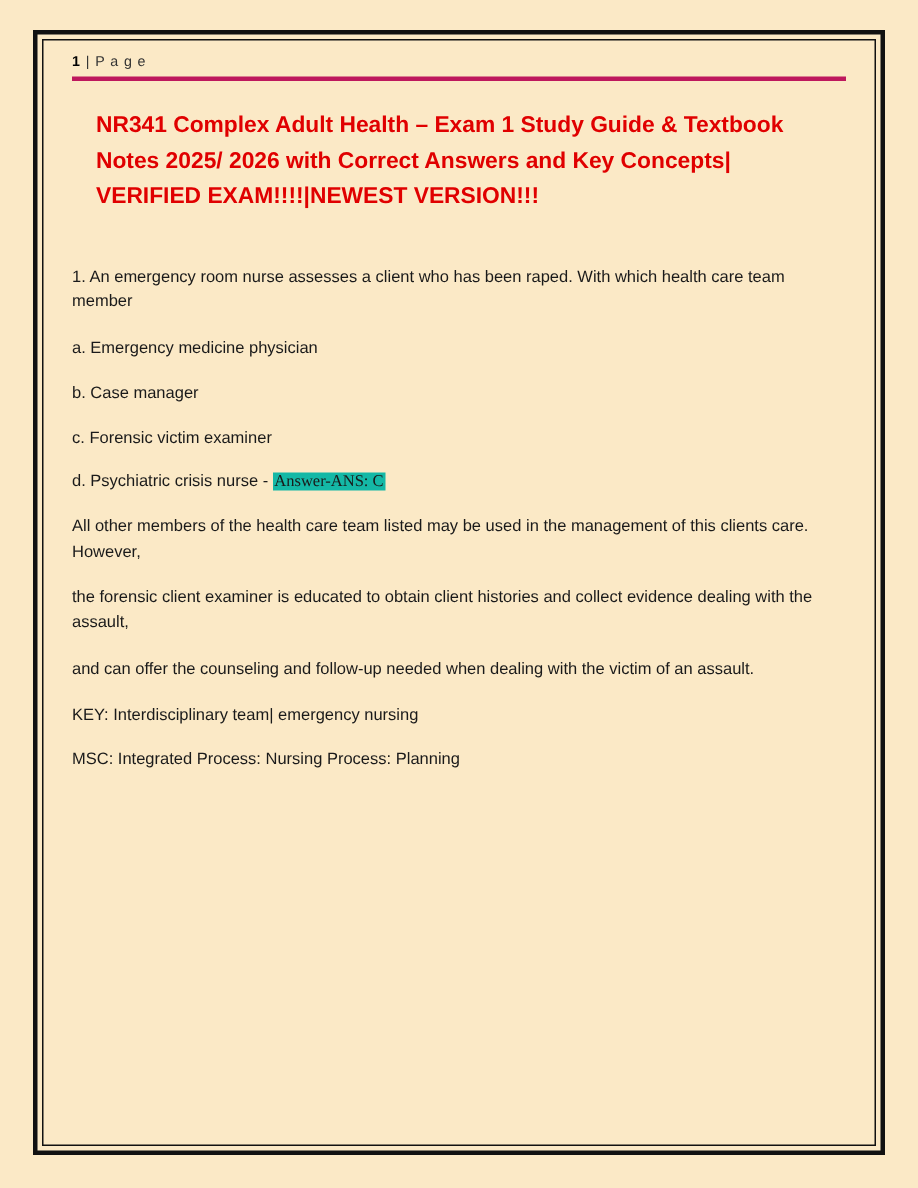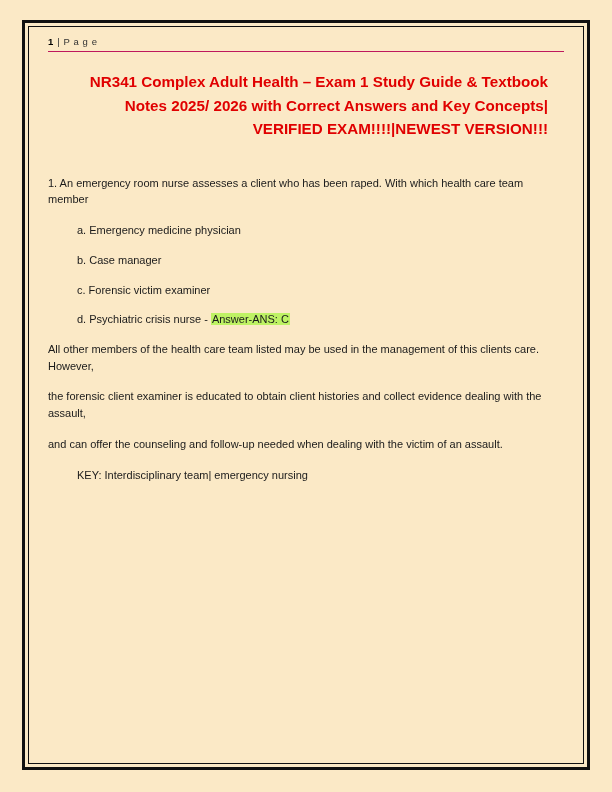--- a/index.html
+++ b/index.html
@@ -52,7 +52,7 @@
     letter-spacing: 0.6px;
     padding-top: 6px;
     padding-bottom: 4px;
-    border-bottom: 1px solid #be185d;
+    border-bottom: 3px solid #be185d;
     margin-bottom: 18px;
   }
   .page-header b {

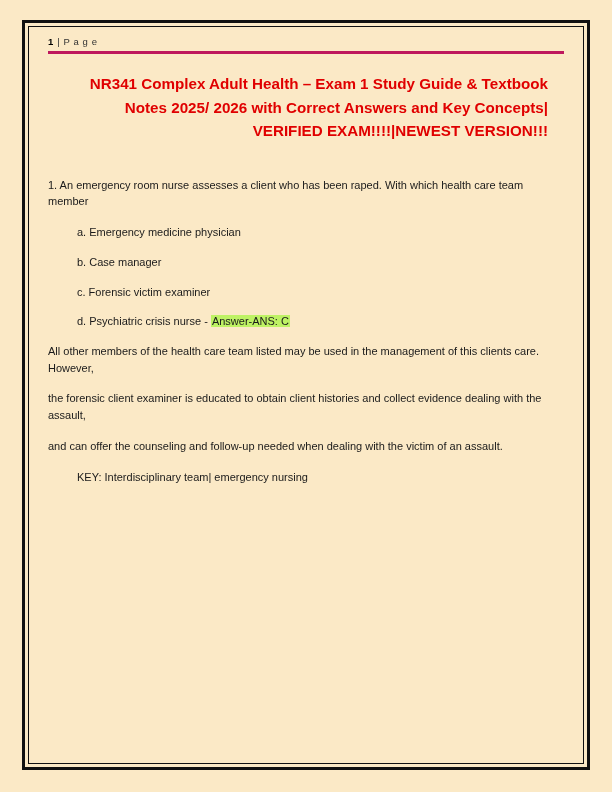--- a/index.html
+++ b/index.html
@@ -63,7 +63,7 @@
     font-weight: bold;
     font-size: 15.2px;
     line-height: 1.55;
-    text-align: right;
+    text-align: left;
     margin: 12px 16px 0 16px;
   }
   .body-block {

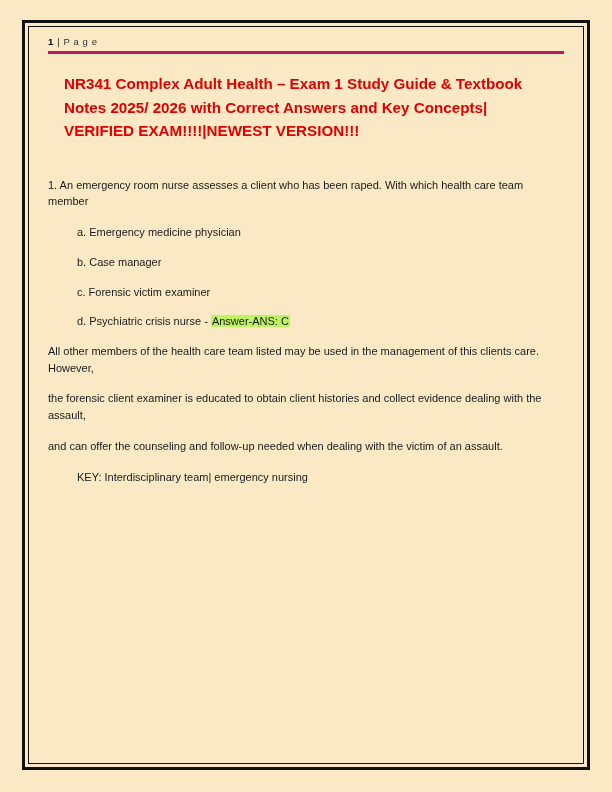--- a/index.html
+++ b/index.html
@@ -77,7 +77,6 @@
   }
   .para.tight {
     margin-bottom: 13px;
-    margin-left: 29px;
   }
   .highlight {
     background: #bef264;

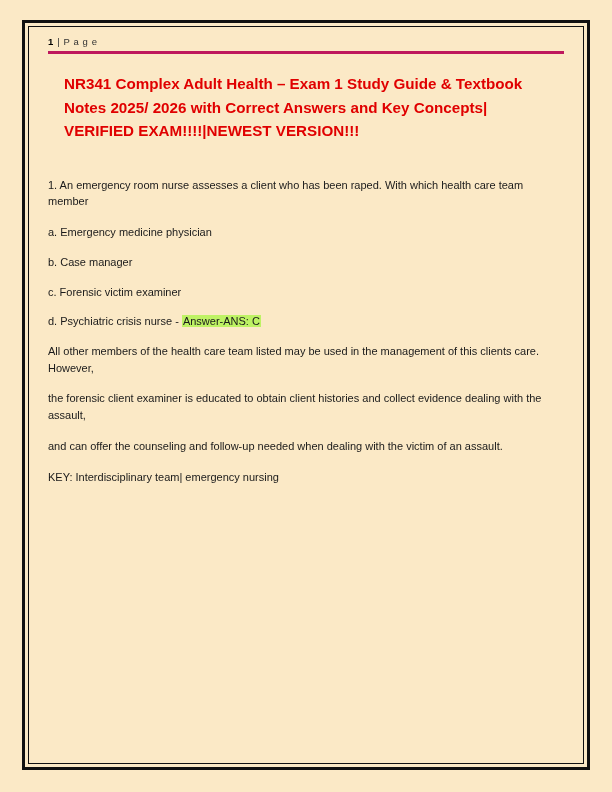--- a/index.html
+++ b/index.html
@@ -79,8 +79,9 @@
     margin-bottom: 13px;
   }
   .highlight {
-    background: #bef264;
+    background: #14b8a6;
     padding: 0 1px;
+    font-family: Liberation Serif, serif;
   }
 </style>
 </head>

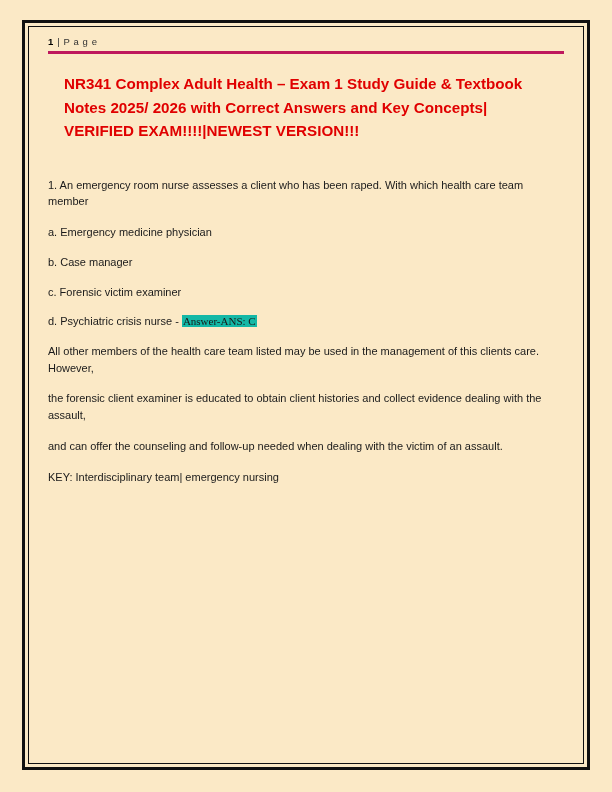--- a/index.html
+++ b/index.html
@@ -119,6 +119,7 @@
       <p class="para">and can offer the counseling and follow-up needed when dealing with the victim of an assault.</p>
 
       <p class="para tight">KEY: Interdisciplinary team| emergency nursing</p>
+      <p class="para tight">MSC: Integrated Process: Nursing Process: Planning</p>
 
     </div>
   </div>

